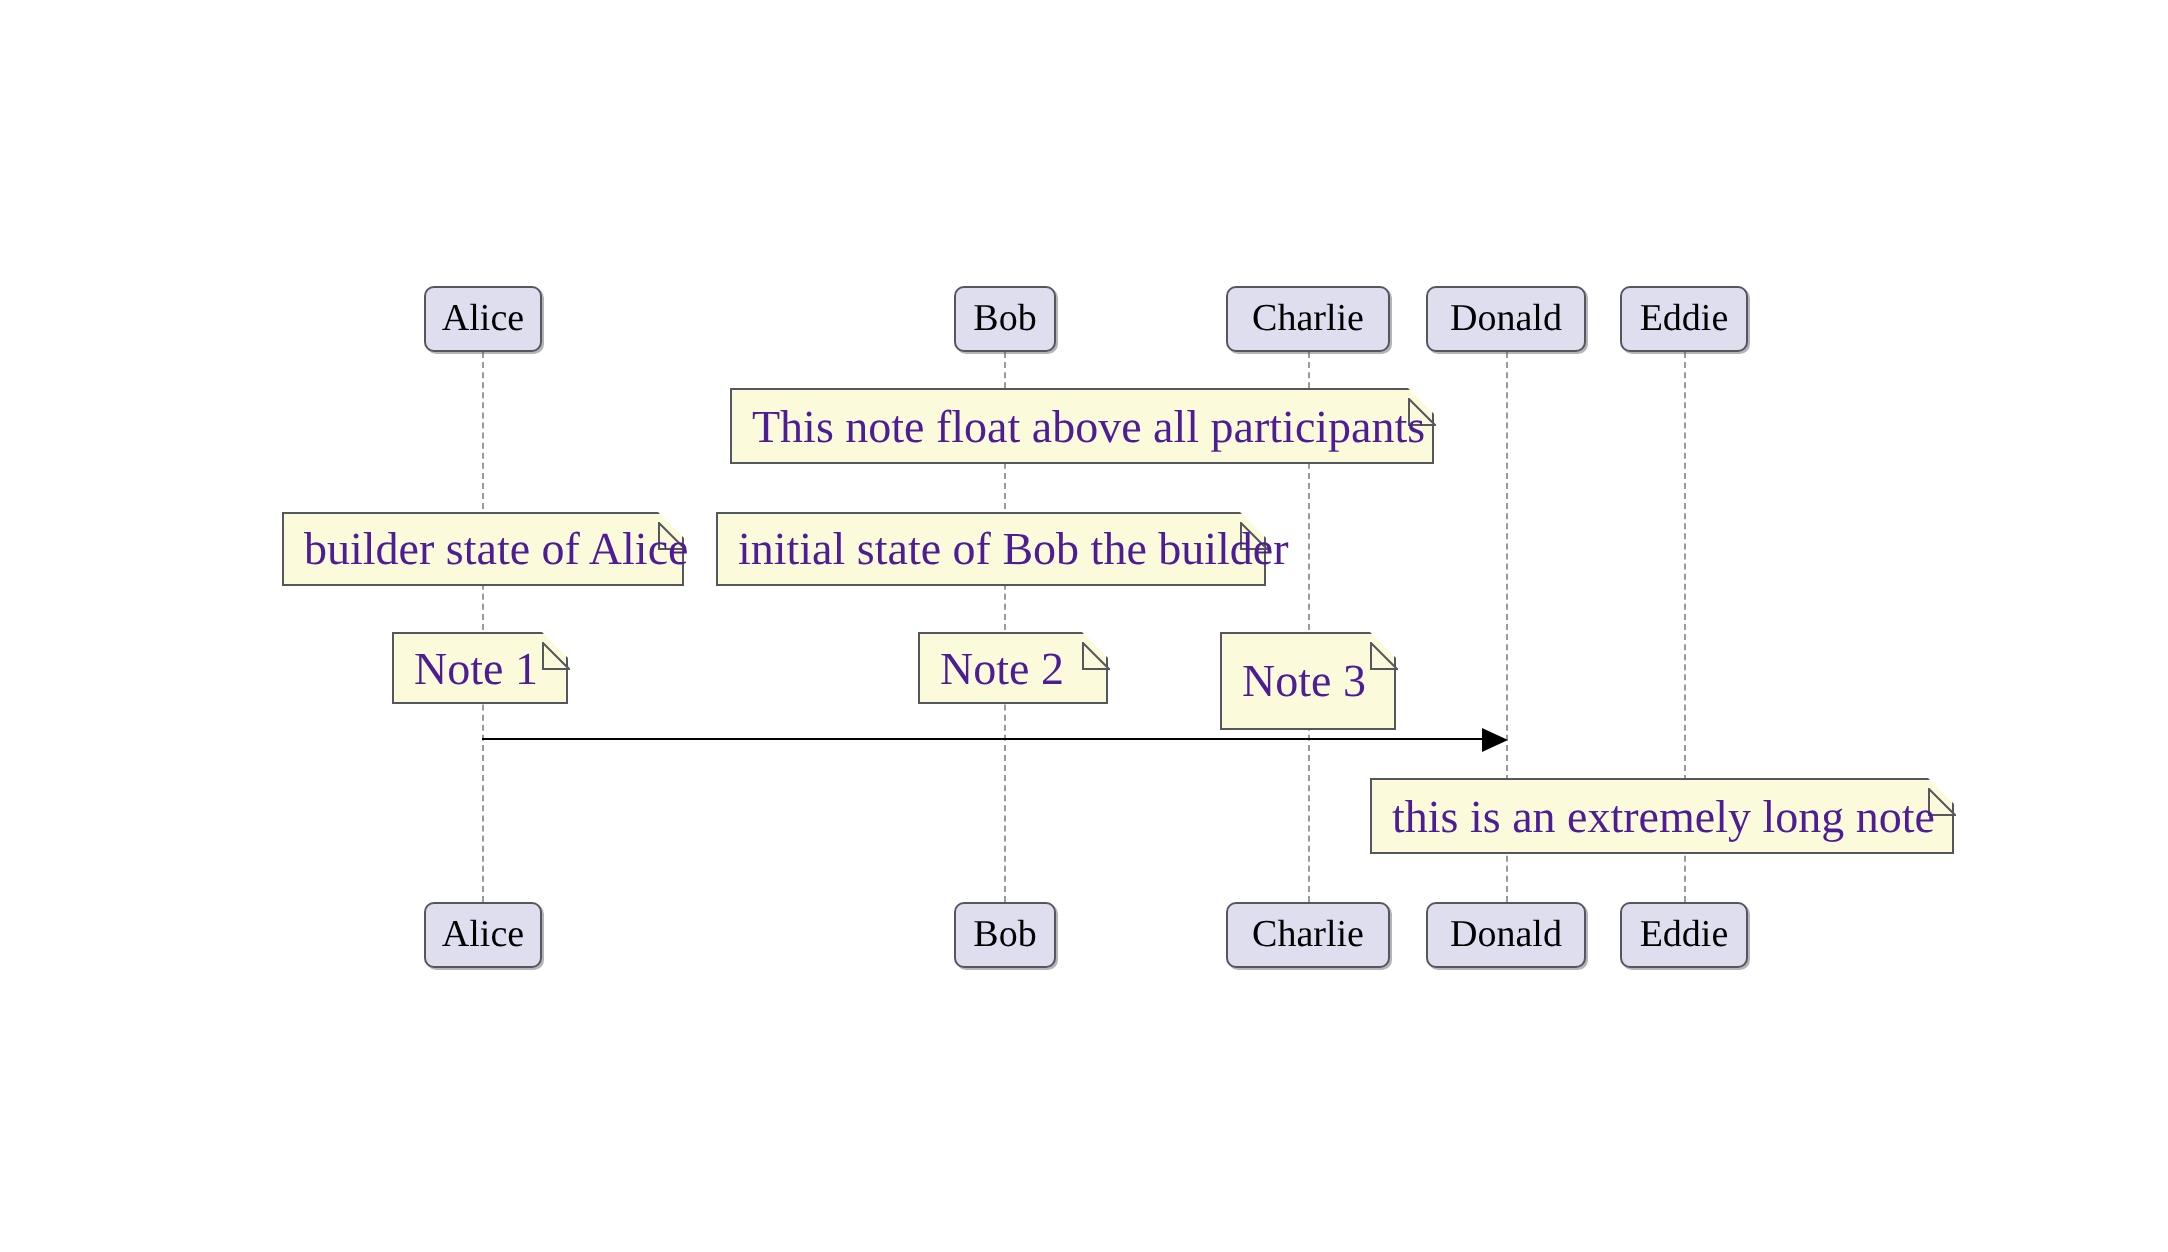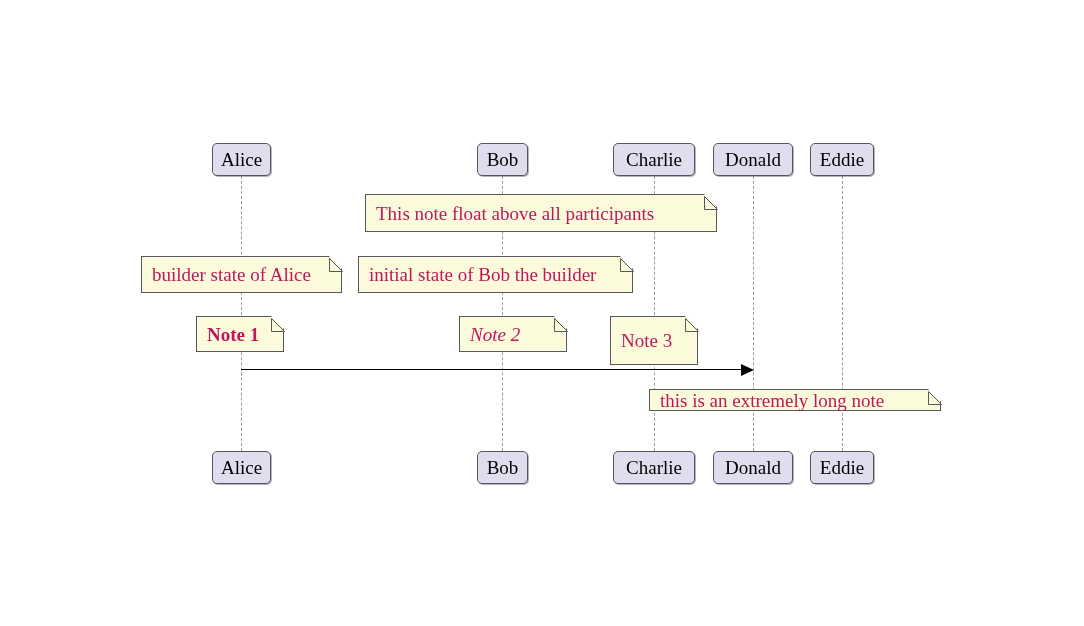--- a/index.html
+++ b/index.html
@@ -44,8 +44,8 @@
   .note {
     position: absolute;
     box-sizing: border-box;
-    font-size: 19px;
-    color: #be185d;
+    font-size: 23px;
+    color: #4c1d95;
     line-height: 1;
     white-space: nowrap;
   }

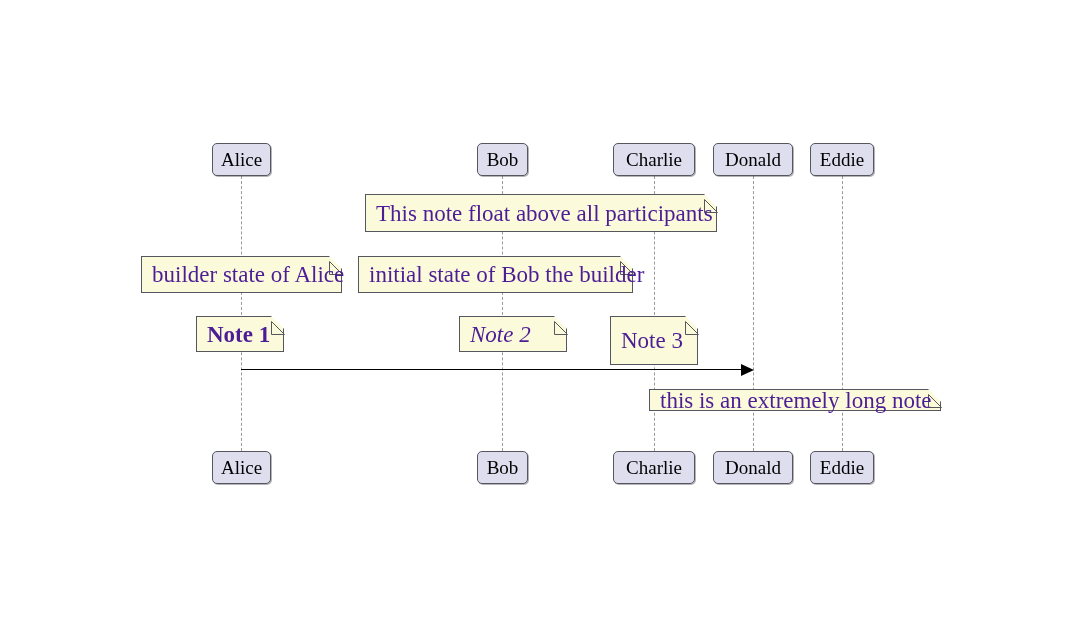--- a/index.html
+++ b/index.html
@@ -151,7 +151,7 @@
         </svg></div>
       <span class="note-label">initial state of Bob the builder</span>
     </div>
-    <div class="note" style="left: 196px; top: 316px; width: 88px; height: 36px; font-weight: bold;">
+    <div class="note" style="left: 196px; top: 316px; width: 88px; height: 36px;">
       <div class="note-body"></div>
       <div class="note-fold"><svg width="14" height="14" viewBox="0 0 14 14">
           <path d="M0.5 0.5 L13.5 13.5 L0.5 13.5 Z" fill="#fbfbdb" stroke="#56565f" stroke-width="1"></path>

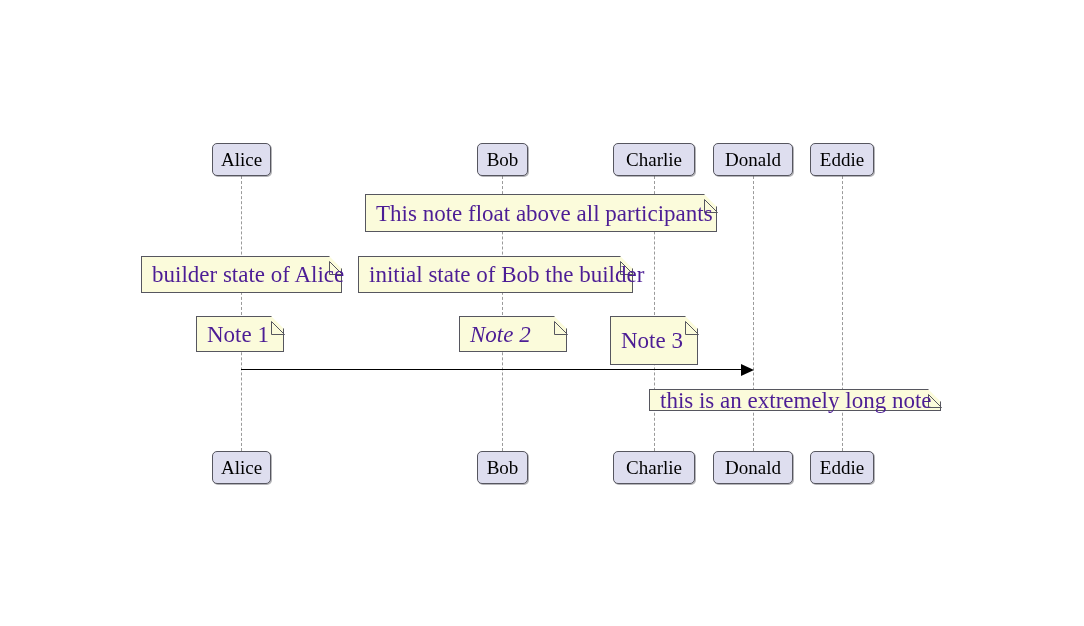--- a/index.html
+++ b/index.html
@@ -158,7 +158,7 @@
         </svg></div>
       <span class="note-label">Note 1</span>
     </div>
-    <div class="note" style="left: 459px; top: 316px; width: 108px; height: 36px; font-style: italic;">
+    <div class="note" style="left: 459px; top: 316px; width: 95px; height: 36px;">
       <div class="note-body"></div>
       <div class="note-fold"><svg width="14" height="14" viewBox="0 0 14 14">
           <path d="M0.5 0.5 L13.5 13.5 L0.5 13.5 Z" fill="#fbfbdb" stroke="#56565f" stroke-width="1"></path>

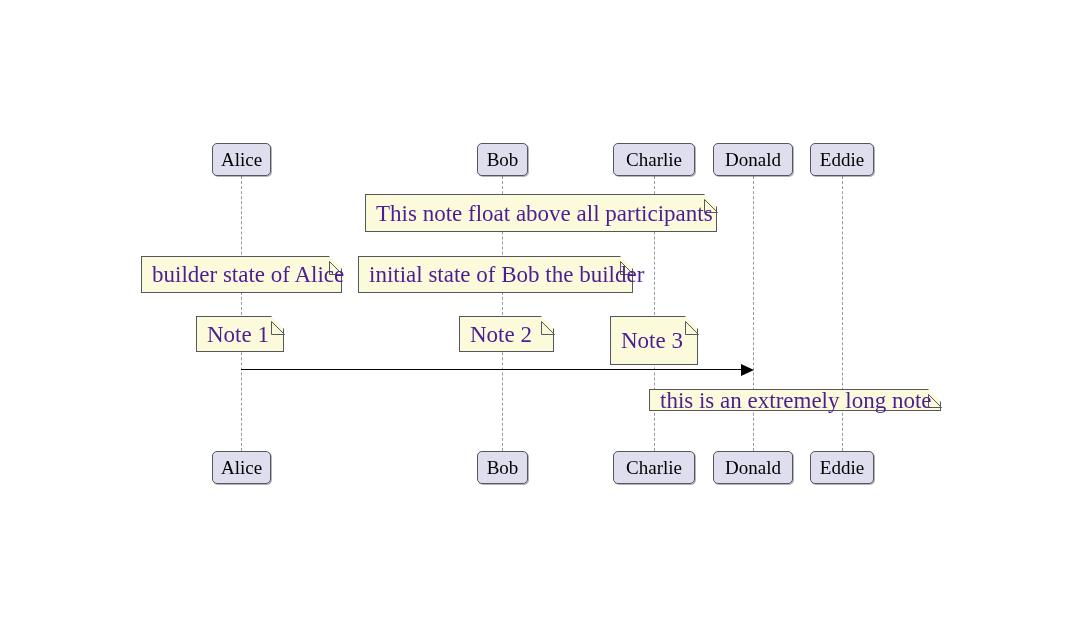--- a/index.html
+++ b/index.html
@@ -172,7 +172,7 @@
         </svg></div>
       <span class="note-label">Note 3</span>
     </div>
-    <div class="note" style="left: 649px; top: 389px; width: 292px; height: 22px;">
+    <div class="note" style="left: 685px; top: 389px; width: 292px; height: 38px;">
       <div class="note-body"></div>
       <div class="note-fold"><svg width="14" height="14" viewBox="0 0 14 14">
           <path d="M0.5 0.5 L13.5 13.5 L0.5 13.5 Z" fill="#fbfbdb" stroke="#56565f" stroke-width="1"></path>

